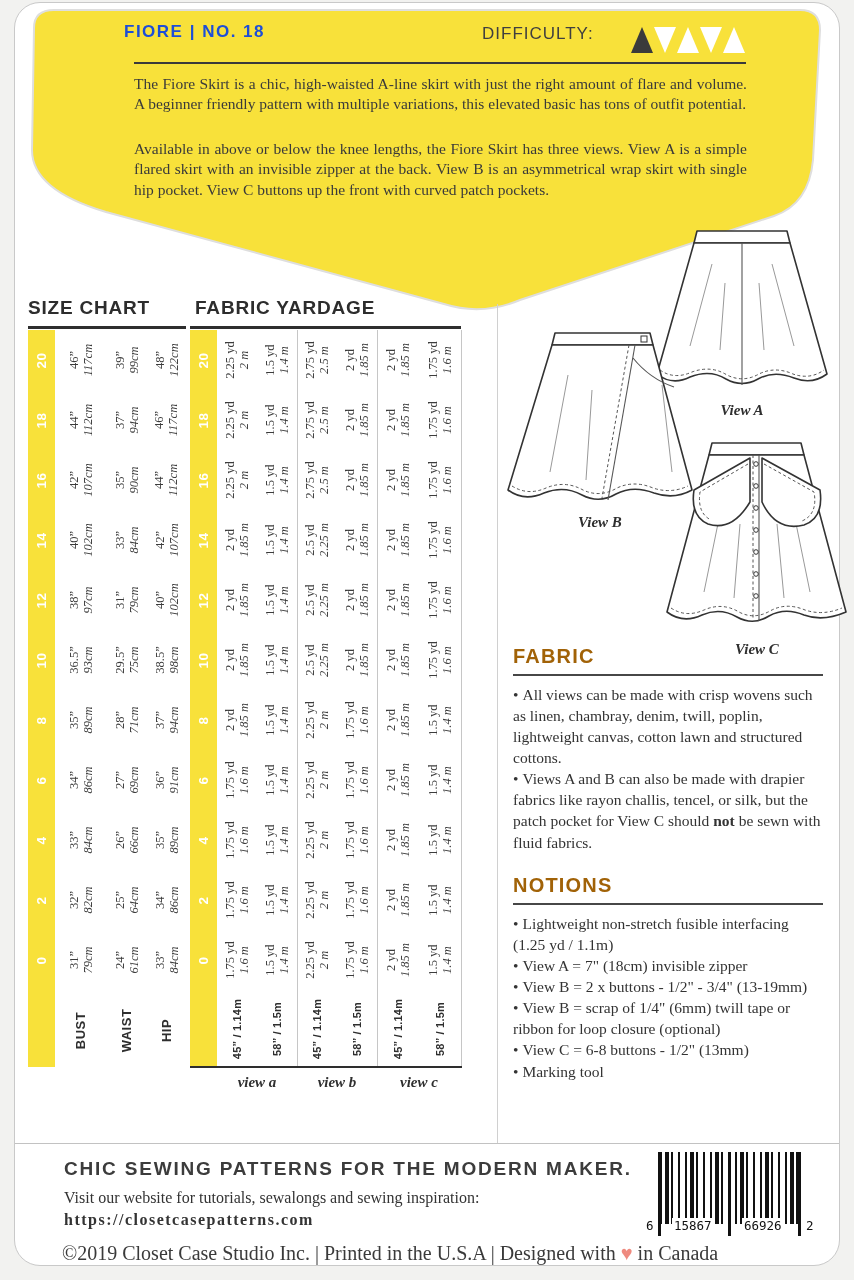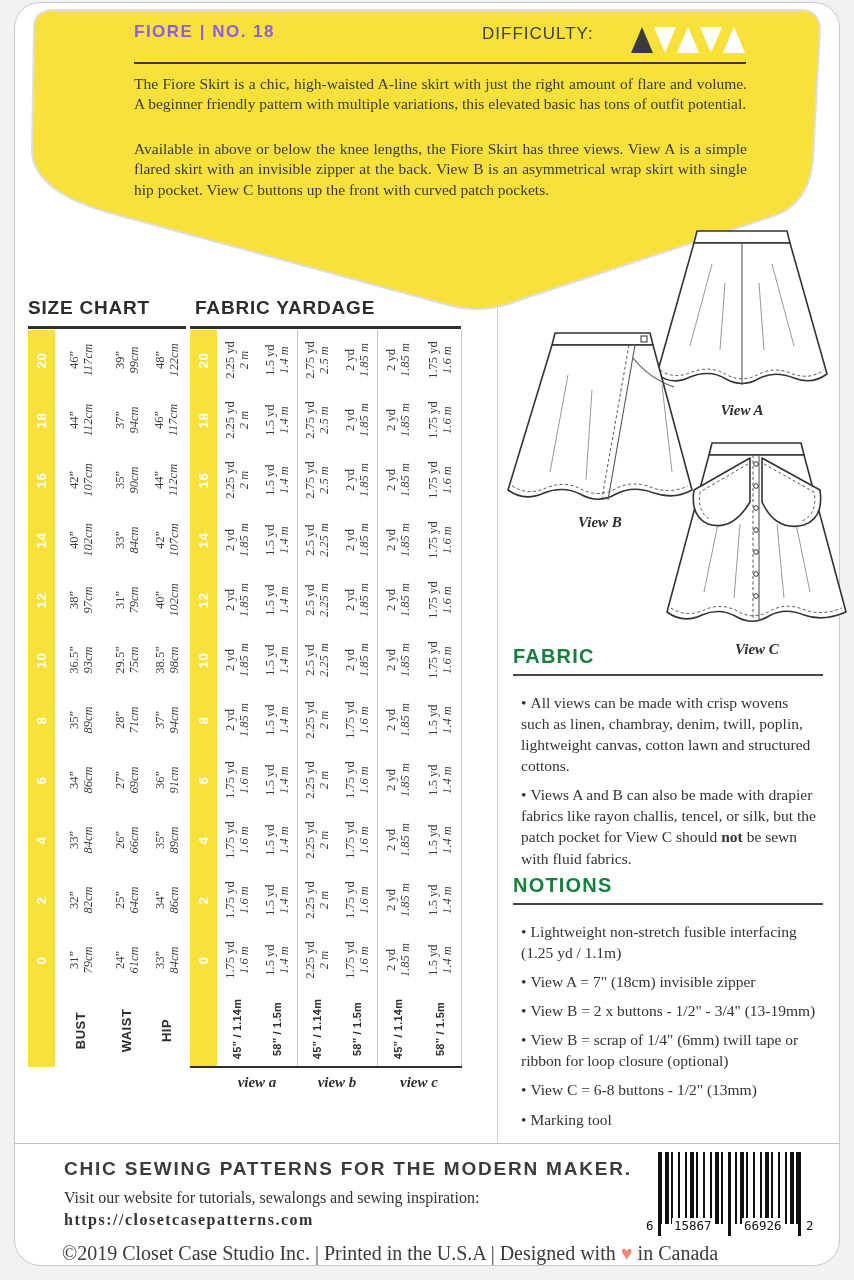--- a/index.html
+++ b/index.html
@@ -8,7 +8,7 @@
   .abs{position:absolute;}
   
   .flap-svg{position:absolute;left:14px;top:2px;}
-  .banner-title{position:absolute;left:134px;top:22px;font:700 17px "Liberation Sans",sans-serif;letter-spacing:1.5px;color:#8b5cf6;}
+  .banner-title{position:absolute;left:124px;top:22px;font:700 17px "Liberation Sans",sans-serif;letter-spacing:1.5px;color:#1d4ed8;}
   .diff-label{position:absolute;left:482px;top:24px;font:500 17px "Liberation Sans",sans-serif;letter-spacing:1px;color:#3f3f3f;}
   .tri-svg{position:absolute;left:630px;top:22px;}
   .banner-rule{position:absolute;left:134px;top:62px;width:612px;height:2px;background:#3a3a3a;}

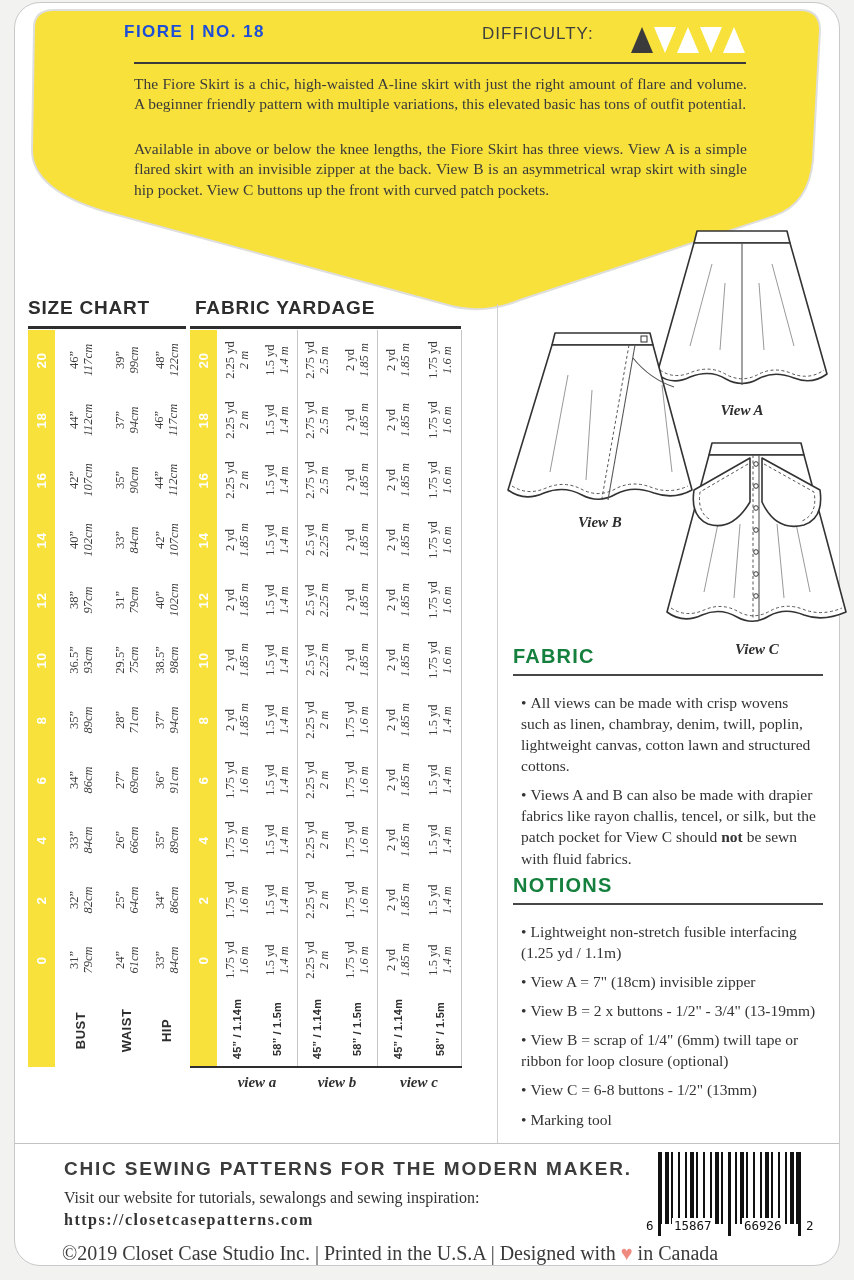--- a/index.html
+++ b/index.html
@@ -41,7 +41,7 @@
   
   .divider-mid{position:absolute;left:497px;top:304px;width:1px;height:839px;background:#d0d0d0;}
   .vlabel{position:absolute;font:italic 700 15px "Liberation Serif",serif;text-align:center;color:#2f2f2f;}
-  .sec-head{position:absolute;left:513px;font:700 20px "Liberation Sans",sans-serif;letter-spacing:1.2px;color:#15803d;}
+  .sec-head{position:absolute;left:513px;font:700 20px "Liberation Sans",sans-serif;letter-spacing:1.2px;color:#a16207;}
   .sec-rule{position:absolute;left:513px;width:310px;height:2px;background:#474747;}
   .sec-body{position:absolute;left:513px;width:312px;font-size:15.5px;line-height:1.36;color:#333;}
   .bullet-item{margin:8px;}

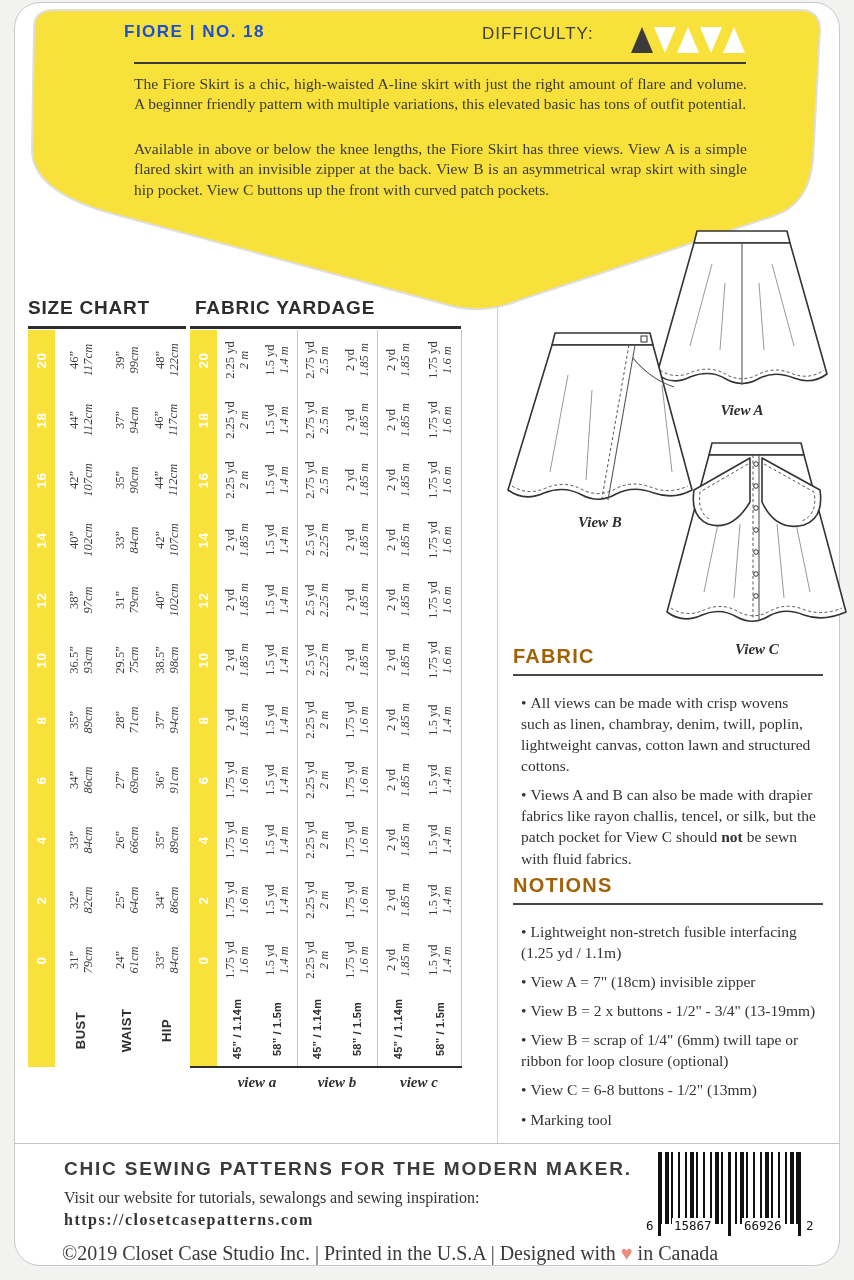--- a/index.html
+++ b/index.html
@@ -44,7 +44,7 @@
   .sec-head{position:absolute;left:513px;font:700 20px "Liberation Sans",sans-serif;letter-spacing:1.2px;color:#a16207;}
   .sec-rule{position:absolute;left:513px;width:310px;height:2px;background:#474747;}
   .sec-body{position:absolute;left:513px;width:312px;font-size:15.5px;line-height:1.36;color:#333;}
-  .bullet-item{margin:8px;}
+  .bullet-item{margin:0;}
   .bdot{margin-right:4px;}
   
   .foot-rule{position:absolute;left:15px;top:1143px;width:824px;height:1px;background:#c2c2c2;}

